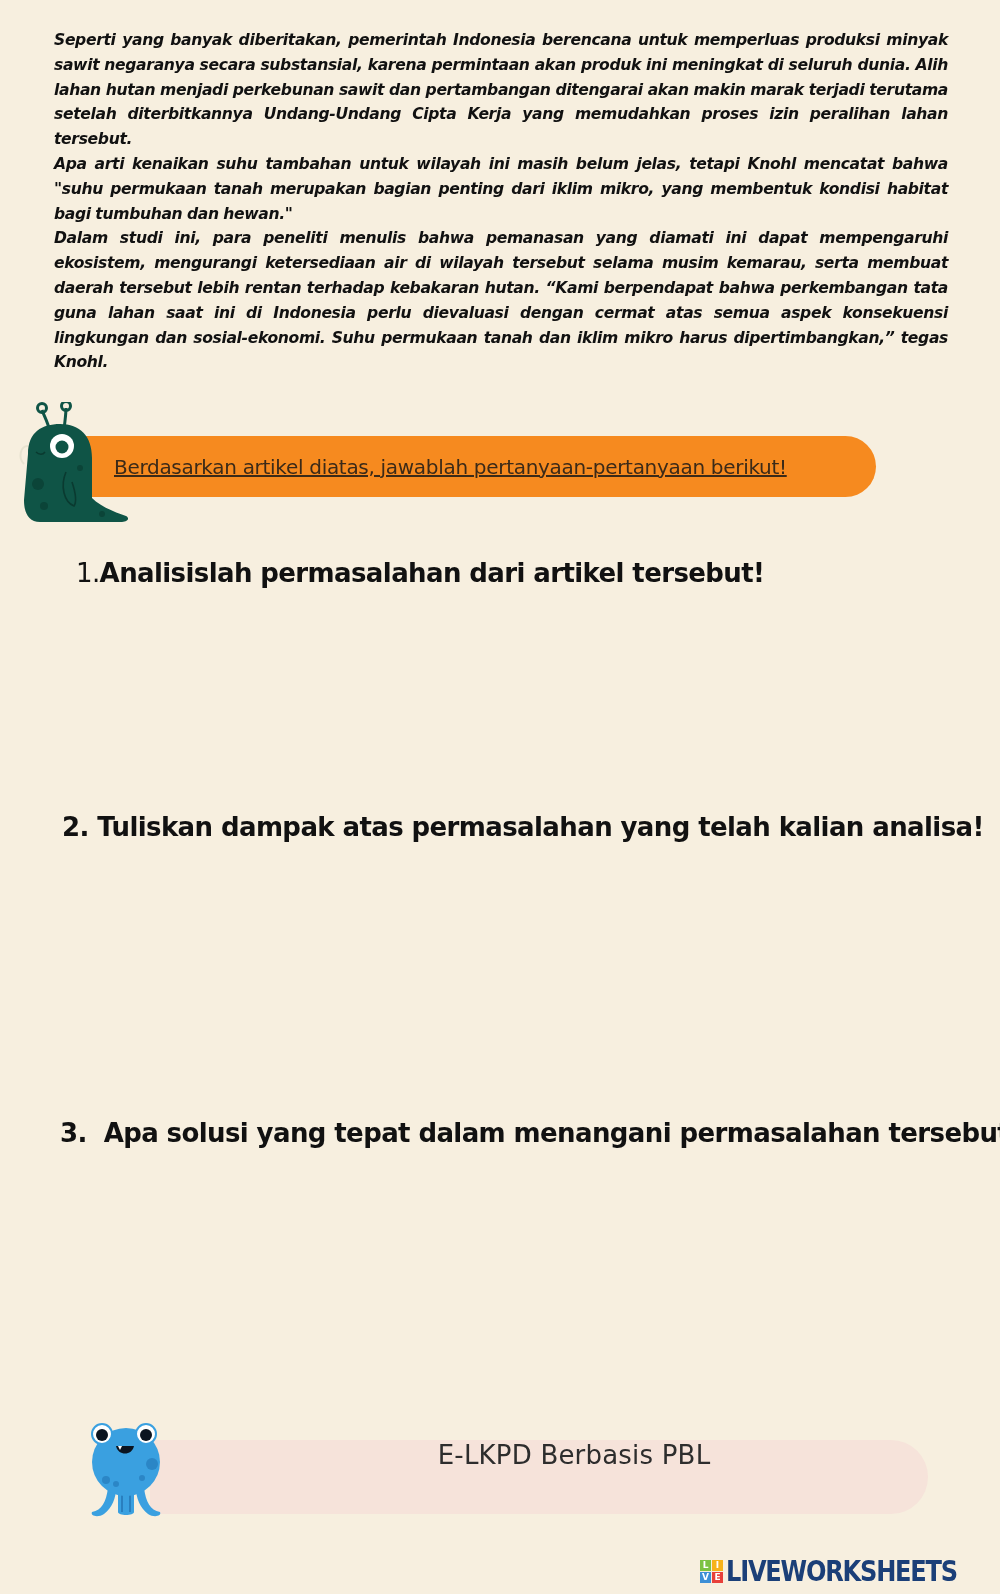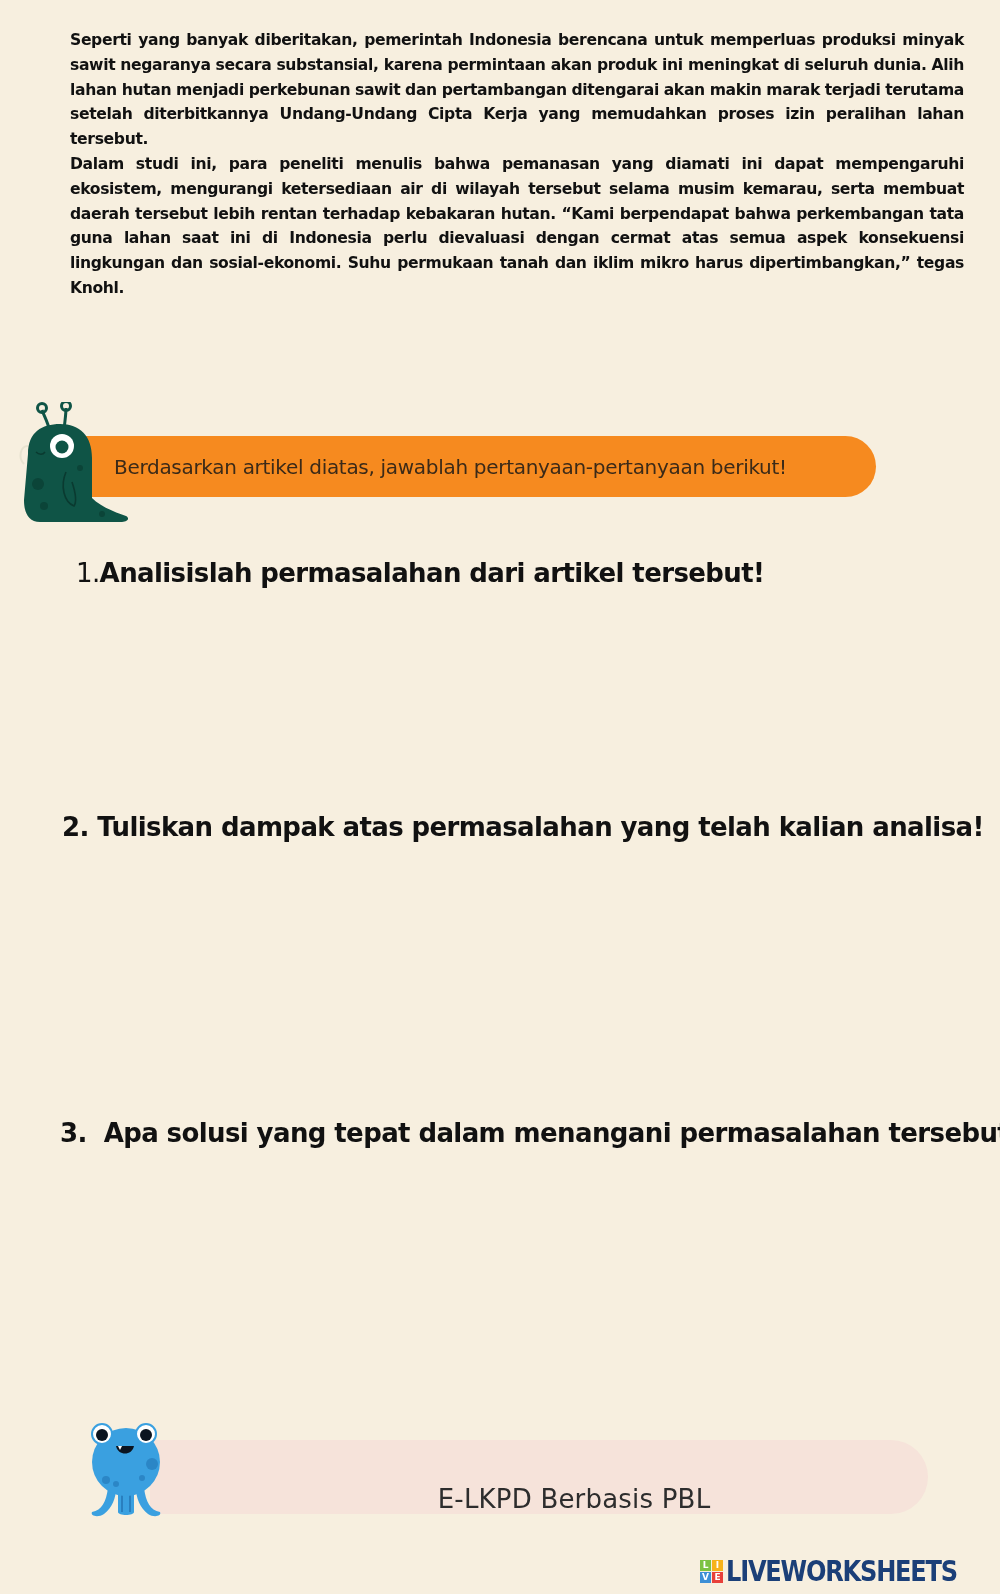--- a/index.html
+++ b/index.html
@@ -16,9 +16,10 @@
     }
     .article {
       position: absolute;
-      left: 70px;
+      left: 54px;
       top: 28px;
       width: 894px;
+      font-style: italic;
     }
     .article p {
       font-family: "DejaVu Sans", sans-serif;

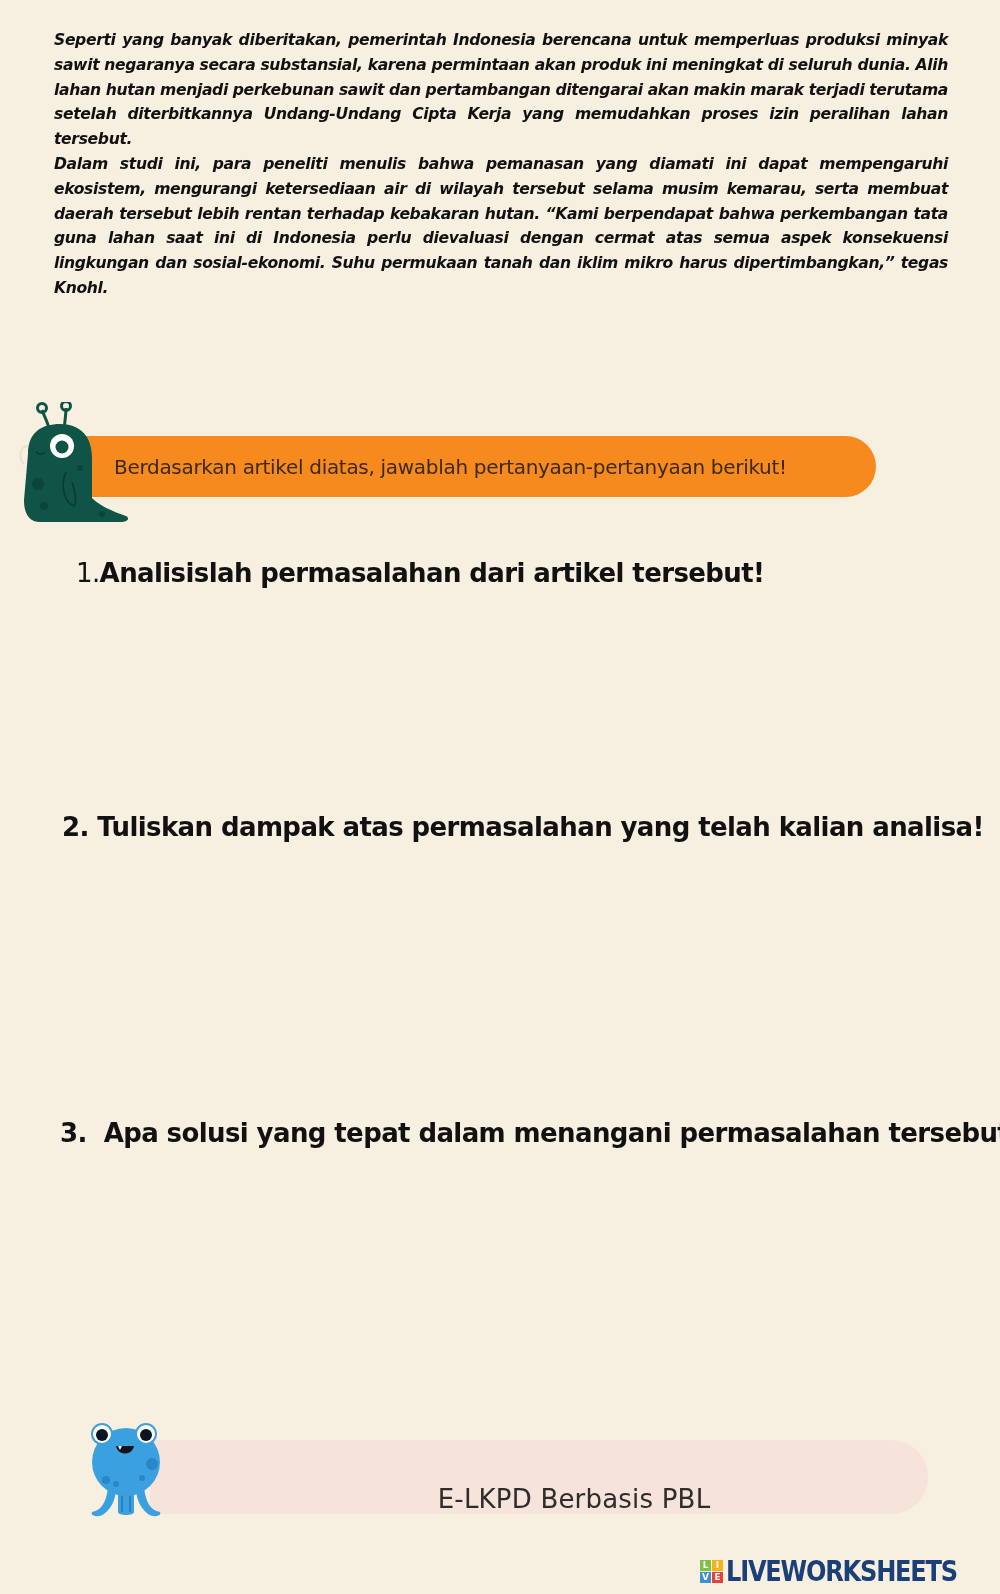--- a/index.html
+++ b/index.html
@@ -152,6 +152,7 @@
 
 <div class="article">
   <p>Seperti yang banyak diberitakan, pemerintah Indonesia berencana untuk memperluas produksi minyak sawit negaranya secara substansial, karena permintaan akan produk ini meningkat di seluruh dunia. Alih lahan hutan menjadi perkebunan sawit dan pertambangan ditengarai akan makin marak terjadi terutama setelah diterbitkannya Undang-Undang Cipta Kerja yang memudahkan proses izin peralihan lahan tersebut.</p>
+  <p>Apa arti kenaikan suhu tambahan untuk wilayah ini masih belum jelas, tetapi Knohl mencatat bahwa "suhu permukaan tanah merupakan bagian penting dari iklim mikro, yang membentuk kondisi habitat bagi tumbuhan dan hewan."</p>
   <p>Dalam studi ini, para peneliti menulis bahwa pemanasan yang diamati ini dapat mempengaruhi ekosistem, mengurangi ketersediaan air di wilayah tersebut selama musim kemarau, serta membuat daerah tersebut lebih rentan terhadap kebakaran hutan. “Kami berpendapat bahwa perkembangan tata guna lahan saat ini di Indonesia perlu dievaluasi dengan cermat atas semua aspek konsekuensi lingkungan dan sosial-ekonomi. Suhu permukaan tanah dan iklim mikro harus dipertimbangkan,” tegas Knohl.</p>
 </div>
 

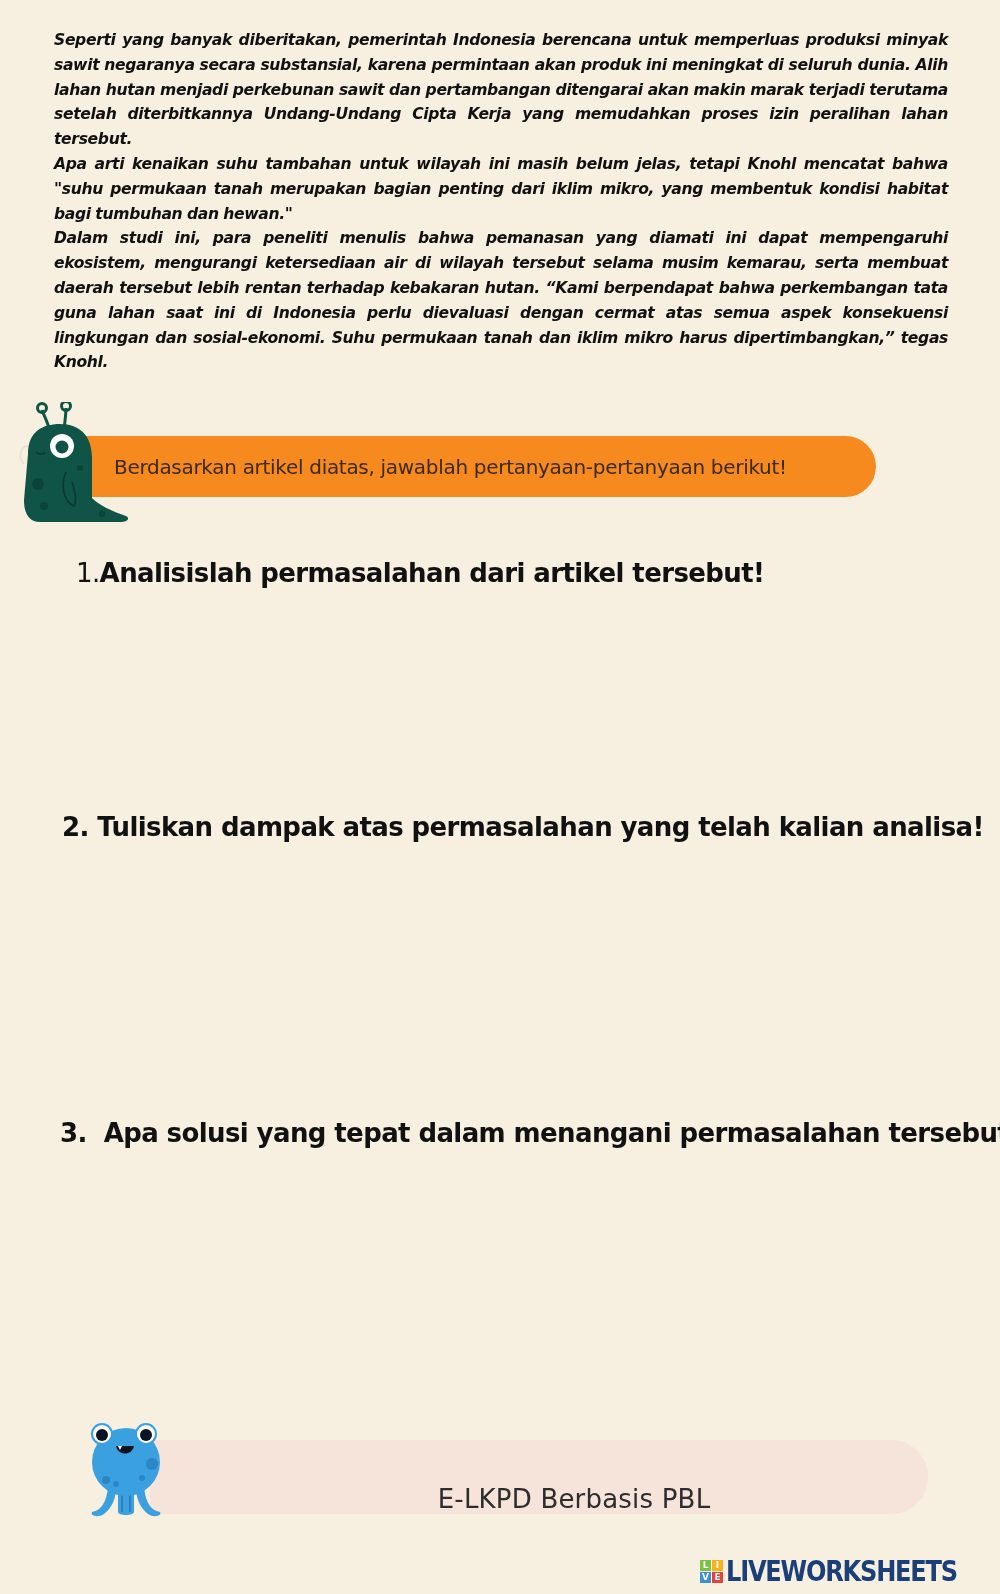--- a/index.html
+++ b/index.html
@@ -49,6 +49,7 @@
       font-size: 20px;
       color: #3b2a18;
       letter-spacing: -0.3px;
+      text-decoration: underline;
     }
     .green-monster {
       position: absolute;

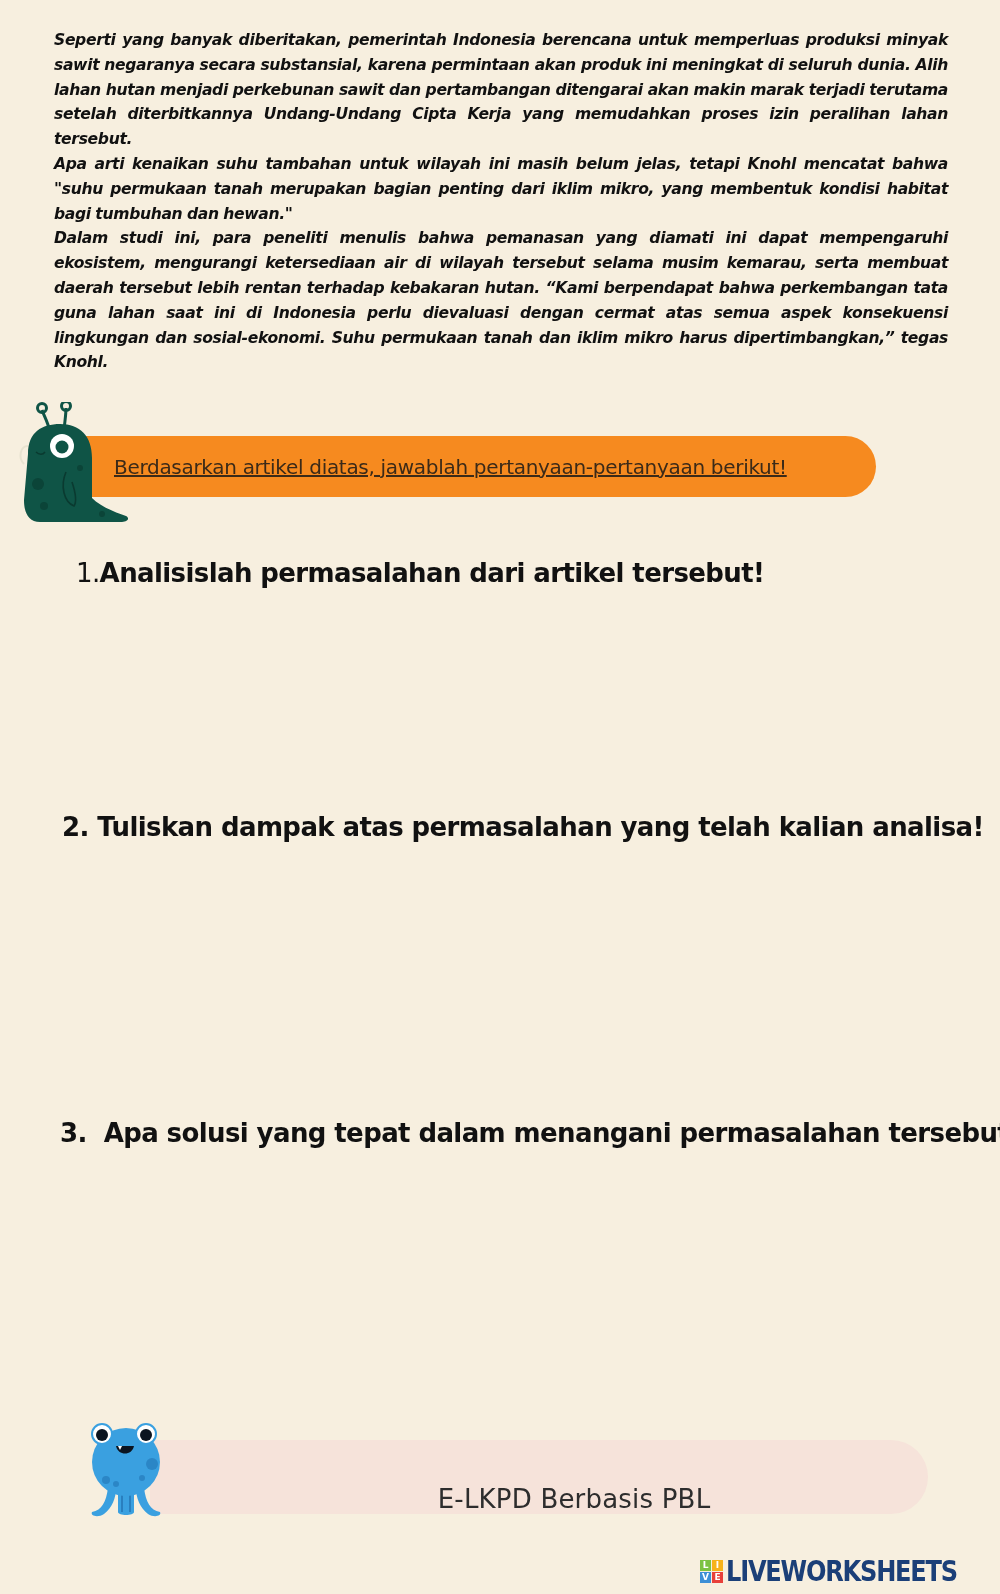--- a/index.html
+++ b/index.html
@@ -97,7 +97,7 @@
       background: #f6e3da;
       border-radius: 0 38px 38px 0;
       display: flex;
-      align-items: flex-end;
+      align-items: flex-start;
       justify-content: center;
     }
     .footer-text {

